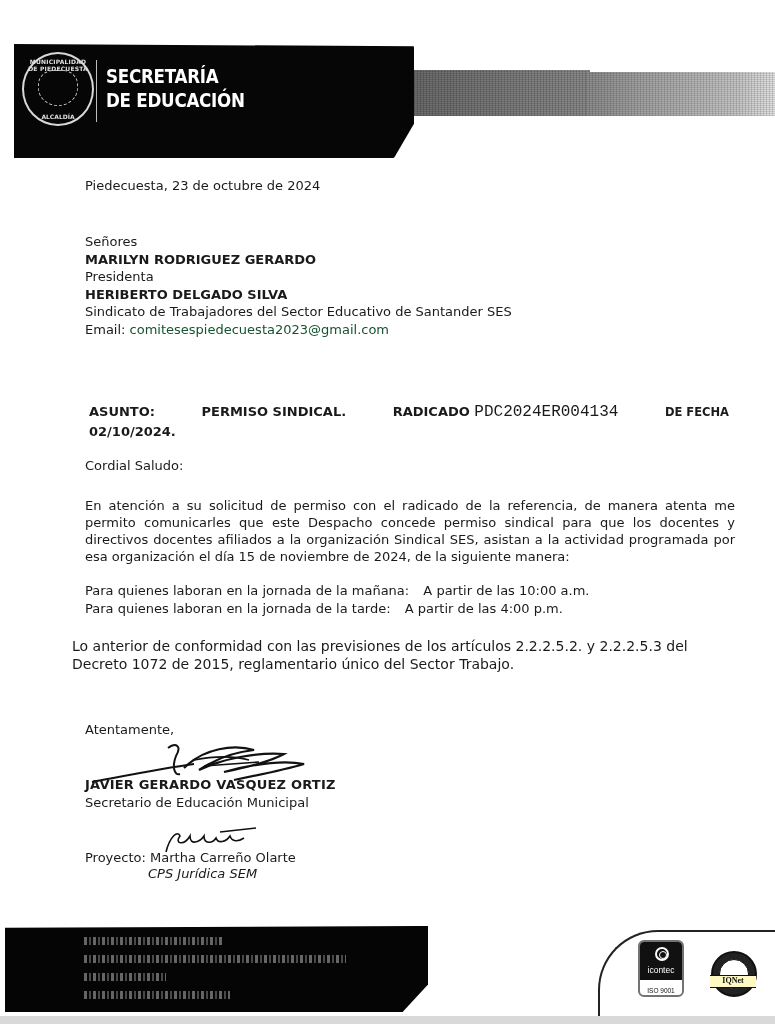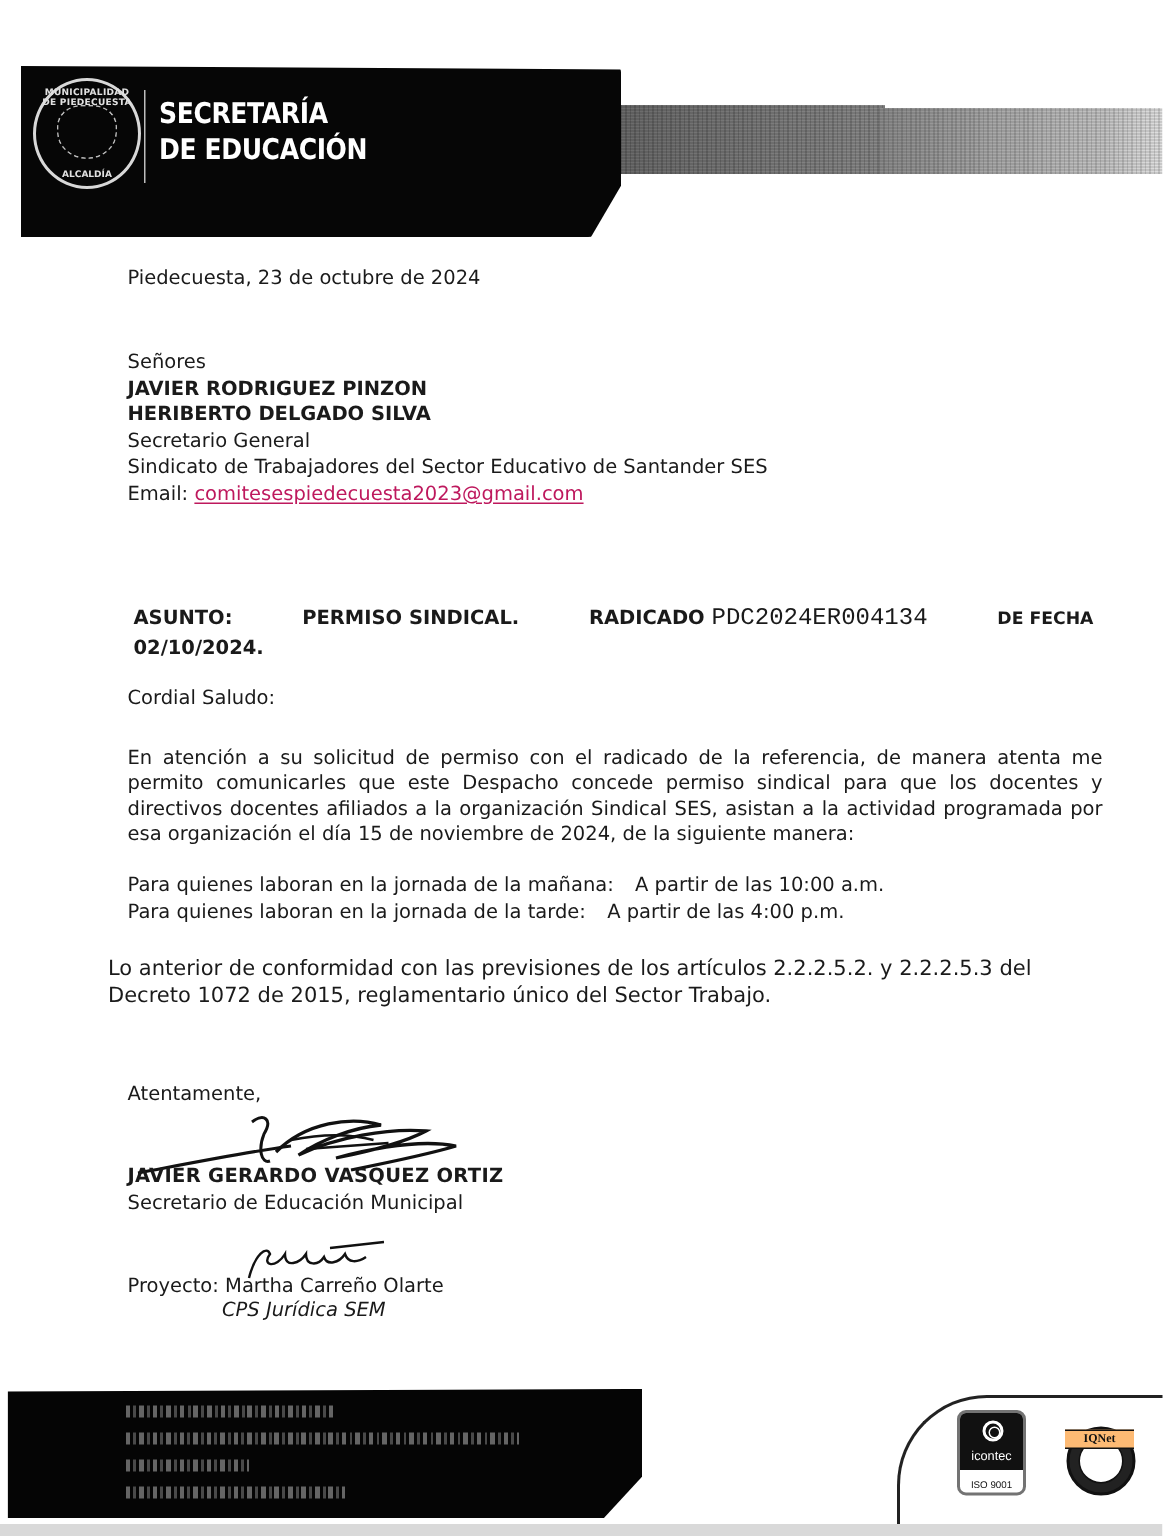--- a/index.html
+++ b/index.html
@@ -150,7 +150,7 @@
 
 <div class="text addressee">
   <div>Señores</div>
-  <div class="bold">JAVIER RODRIGUEZ PINZON</div>
+  <div class="bold">MARILYN RODRIGUEZ GERARDO</div>
   <div class="bold">HERIBERTO DELGADO SILVA</div>
   <div>Secretario General</div>
   <div>Sindicato de Trabajadores del Sector Educativo de Santander SES</div>

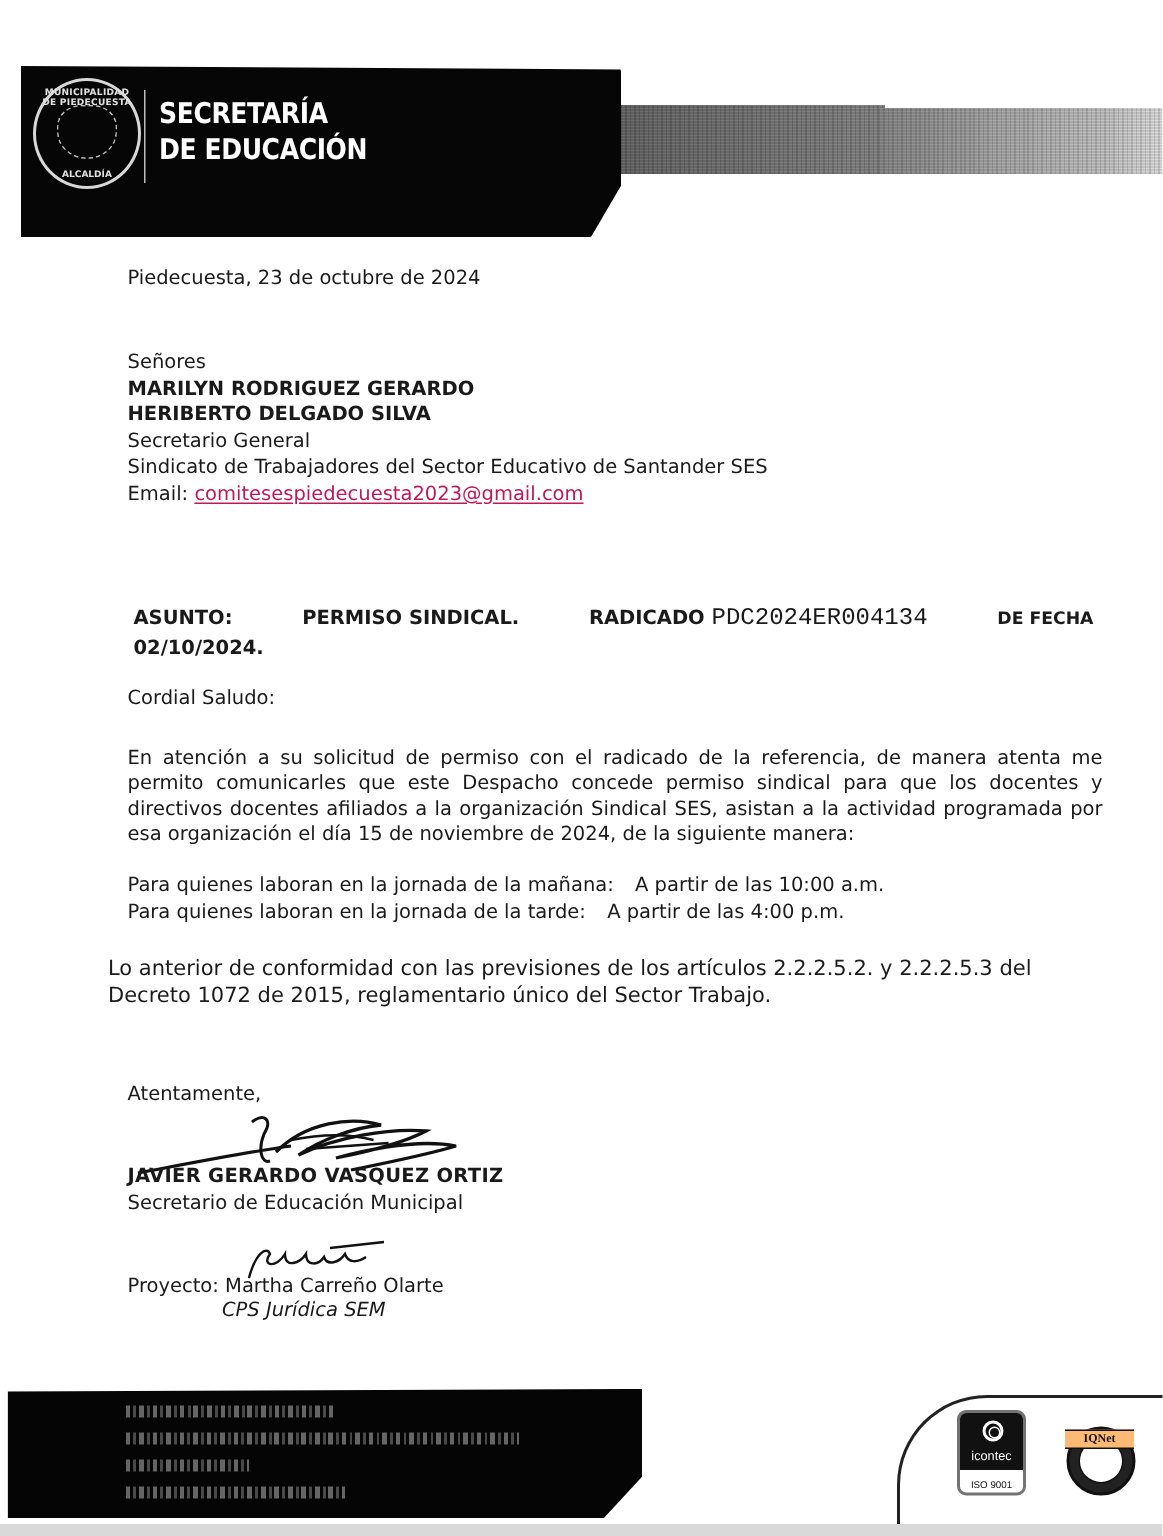--- a/index.html
+++ b/index.html
@@ -151,6 +151,7 @@
 <div class="text addressee">
   <div>Señores</div>
   <div class="bold">MARILYN RODRIGUEZ GERARDO</div>
+  <div>Presidenta</div>
   <div class="bold">HERIBERTO DELGADO SILVA</div>
   <div>Secretario General</div>
   <div>Sindicato de Trabajadores del Sector Educativo de Santander SES</div>

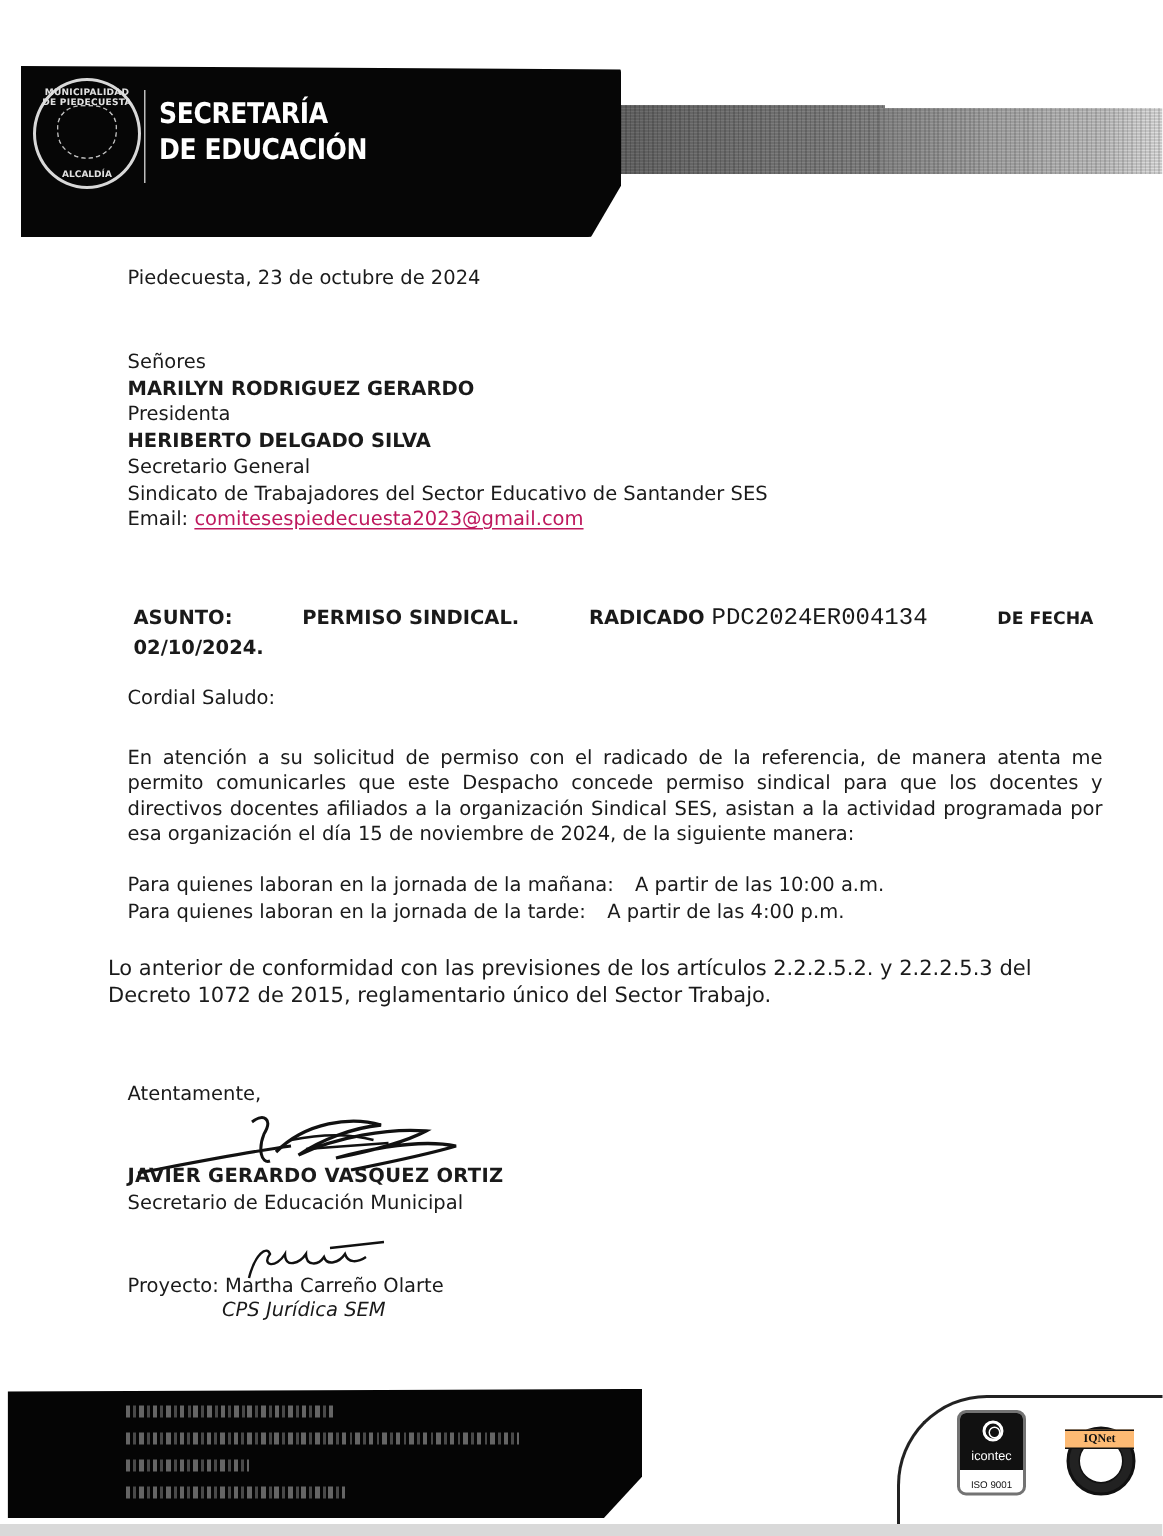--- a/index.html
+++ b/index.html
@@ -153,7 +153,6 @@
   <div class="bold">MARILYN RODRIGUEZ GERARDO</div>
   <div>Presidenta</div>
   <div class="bold">HERIBERTO DELGADO SILVA</div>
-  <div>Secretario General</div>
   <div>Sindicato de Trabajadores del Sector Educativo de Santander SES</div>
   <div>
     <span>Email:</span>

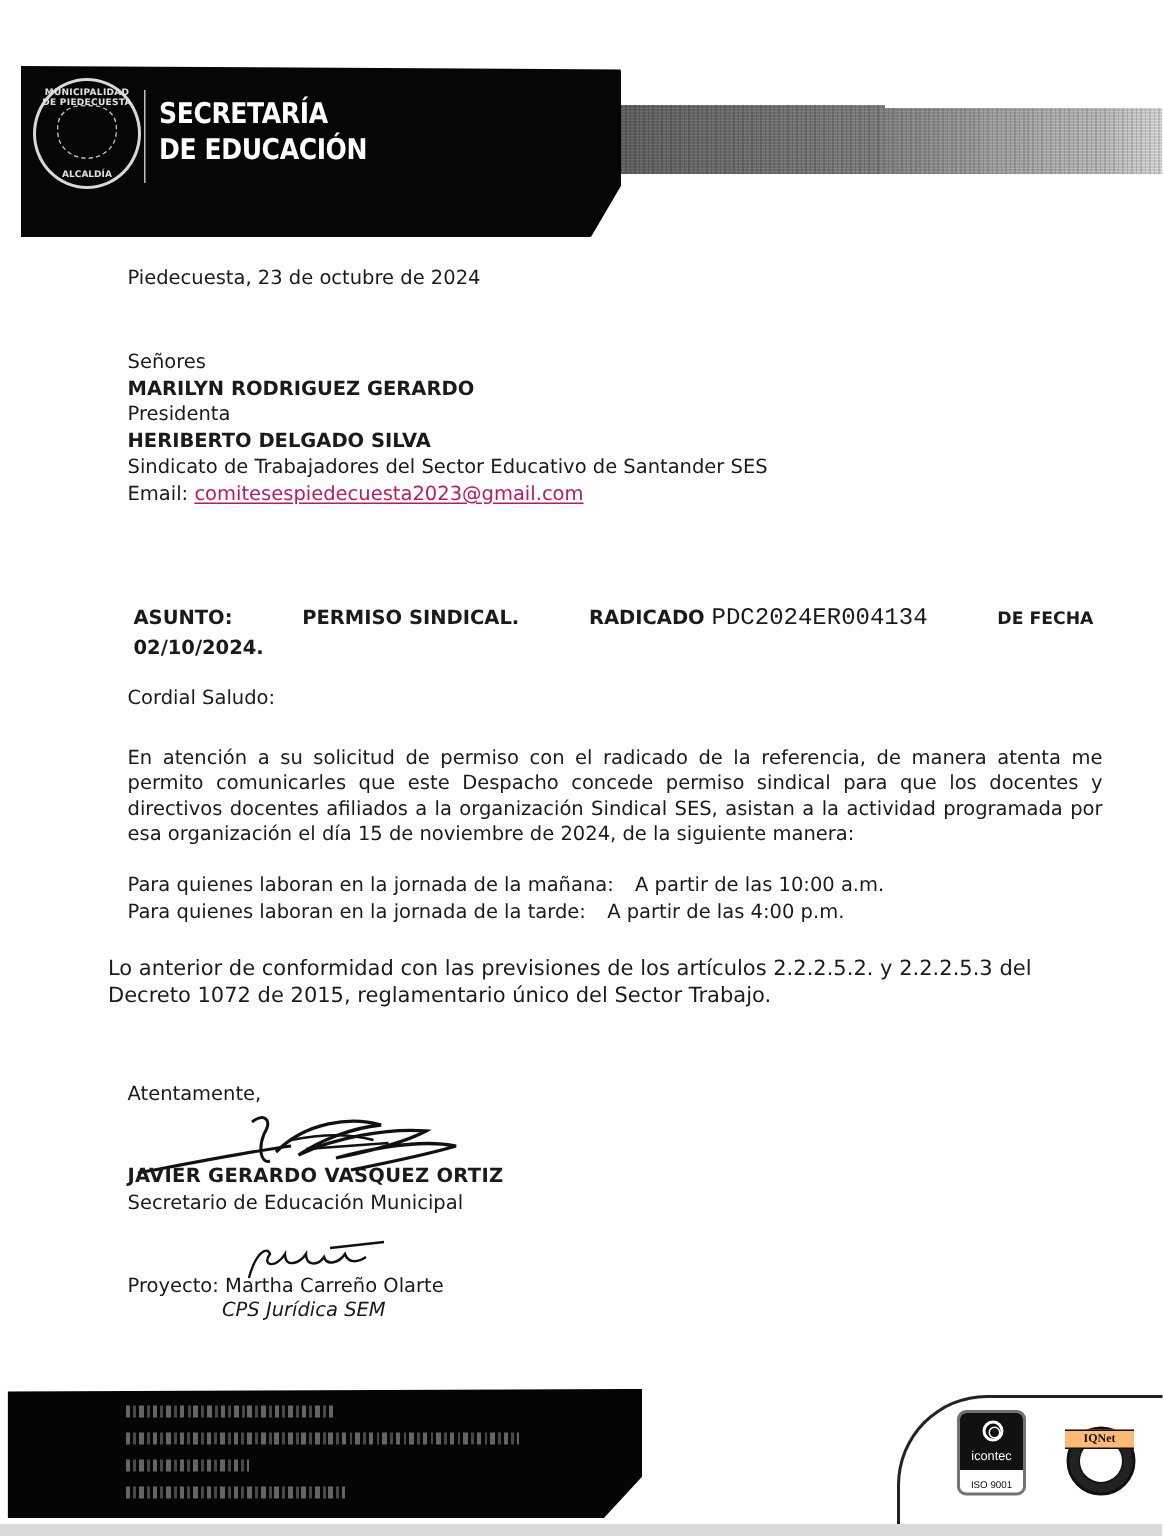--- a/index.html
+++ b/index.html
@@ -59,7 +59,7 @@
   .place-date { top: 178px; }
   .addressee { top: 234px; }
   .addressee div { height: 17.5px; white-space: nowrap; }
-  .email-link { color: #be185d; text-decoration: underline; text-underline-offset: 2px; }
+  .email-link { color: #14532d; text-underline-offset: 2px; }
 
   .subject { position: absolute; left: 89px; top: 402px; width: 640px; font-size: 13px; line-height: 20px; }
   .subject .row1 { display: flex; justify-content: space-between; align-items: baseline; }

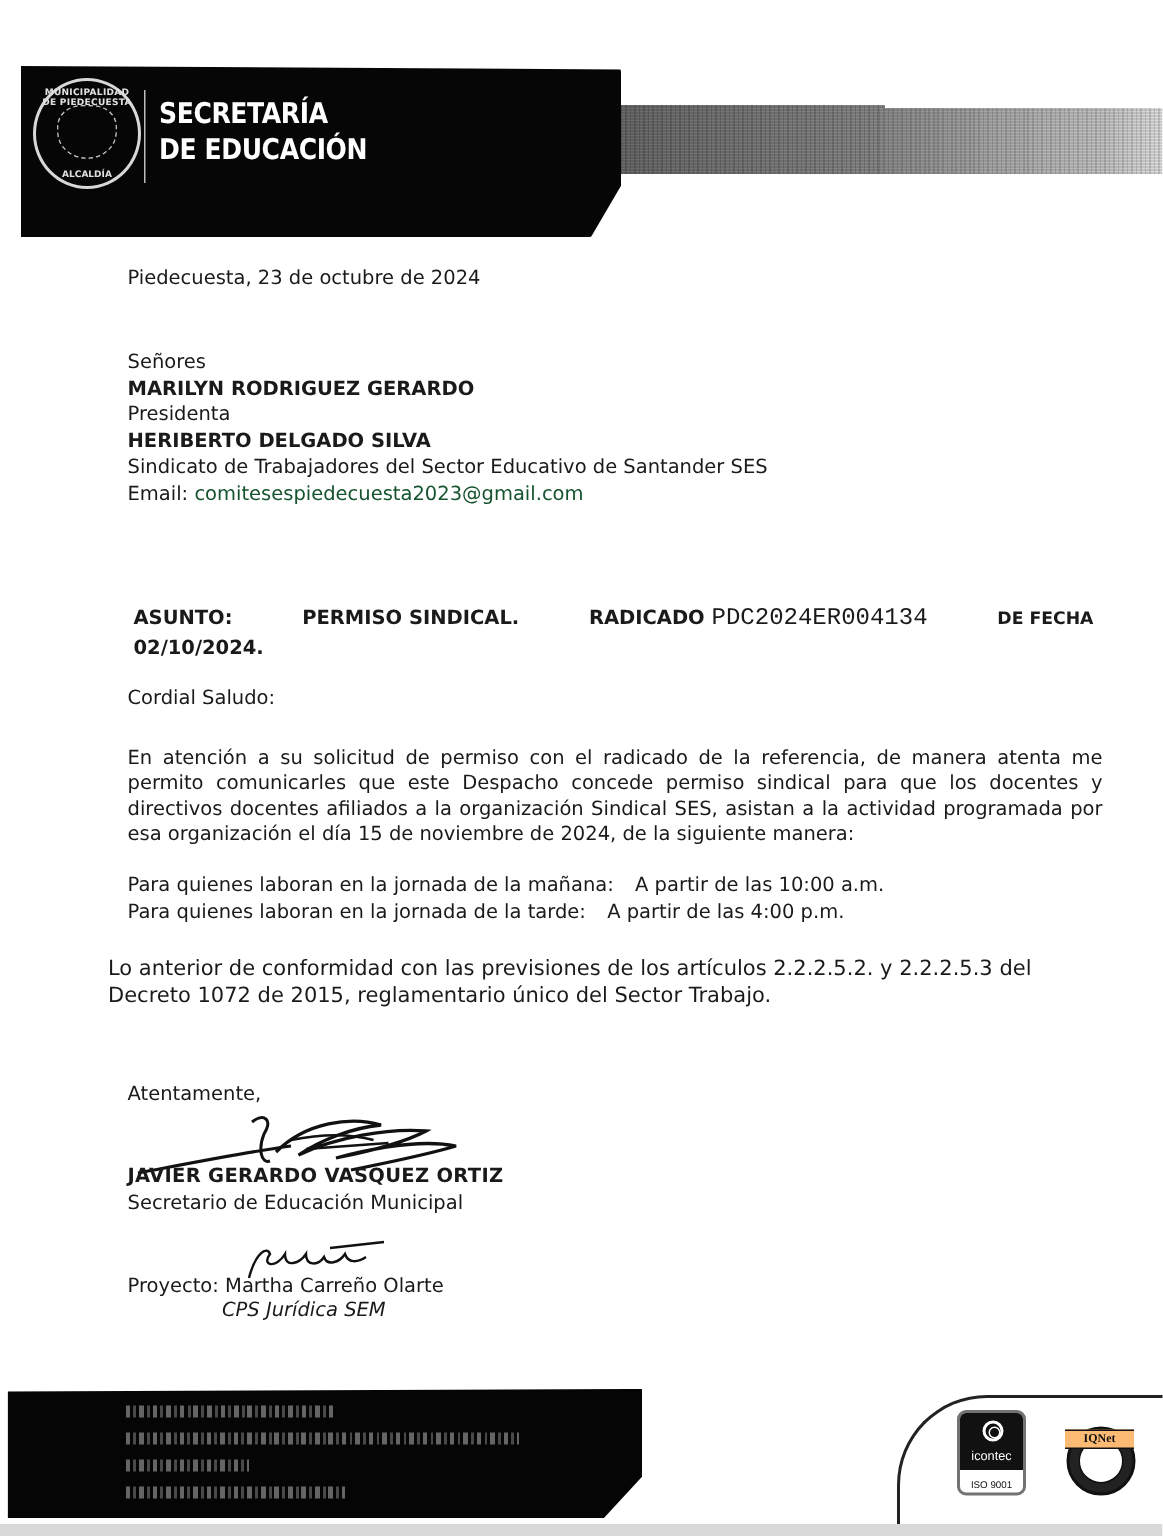--- a/index.html
+++ b/index.html
@@ -121,7 +121,7 @@
     background: #fff; border: 1px solid #111;
   }
   .iqnet-band {
-    position: absolute; left: -3px; top: 0; width: 46px; height: 13px; background: #fdba74;
+    position: absolute; left: -3px; top: 22px; width: 46px; height: 13px; background: #fef9c3;
     border-top: 1.5px solid #111; border-bottom: 1.5px solid #111;
     font-size: 8px; font-weight: bold; text-align: center; line-height: 10px; color: #111;
     font-family: "Liberation Serif", serif;

